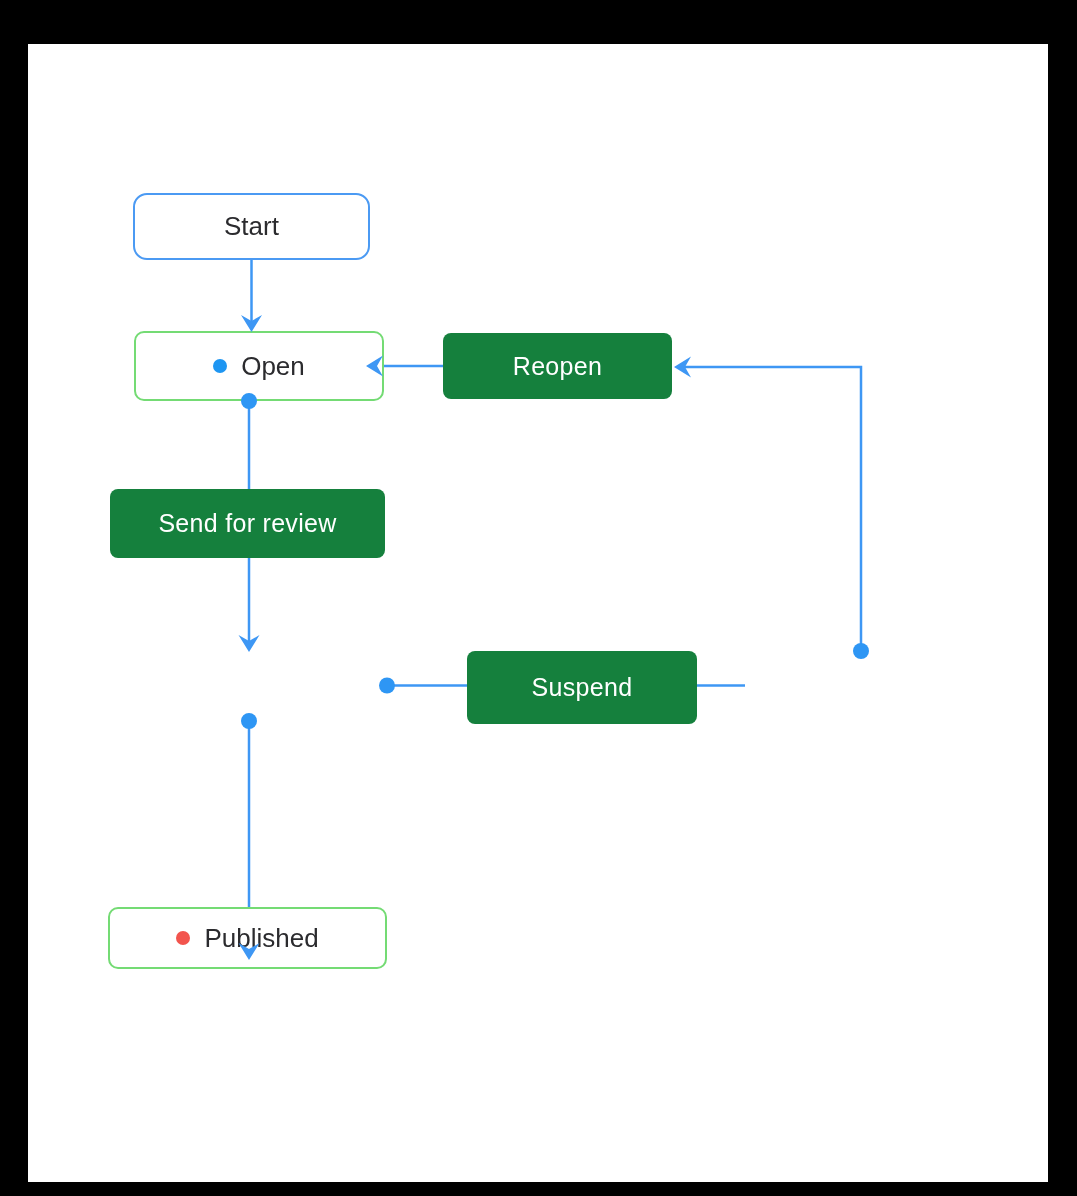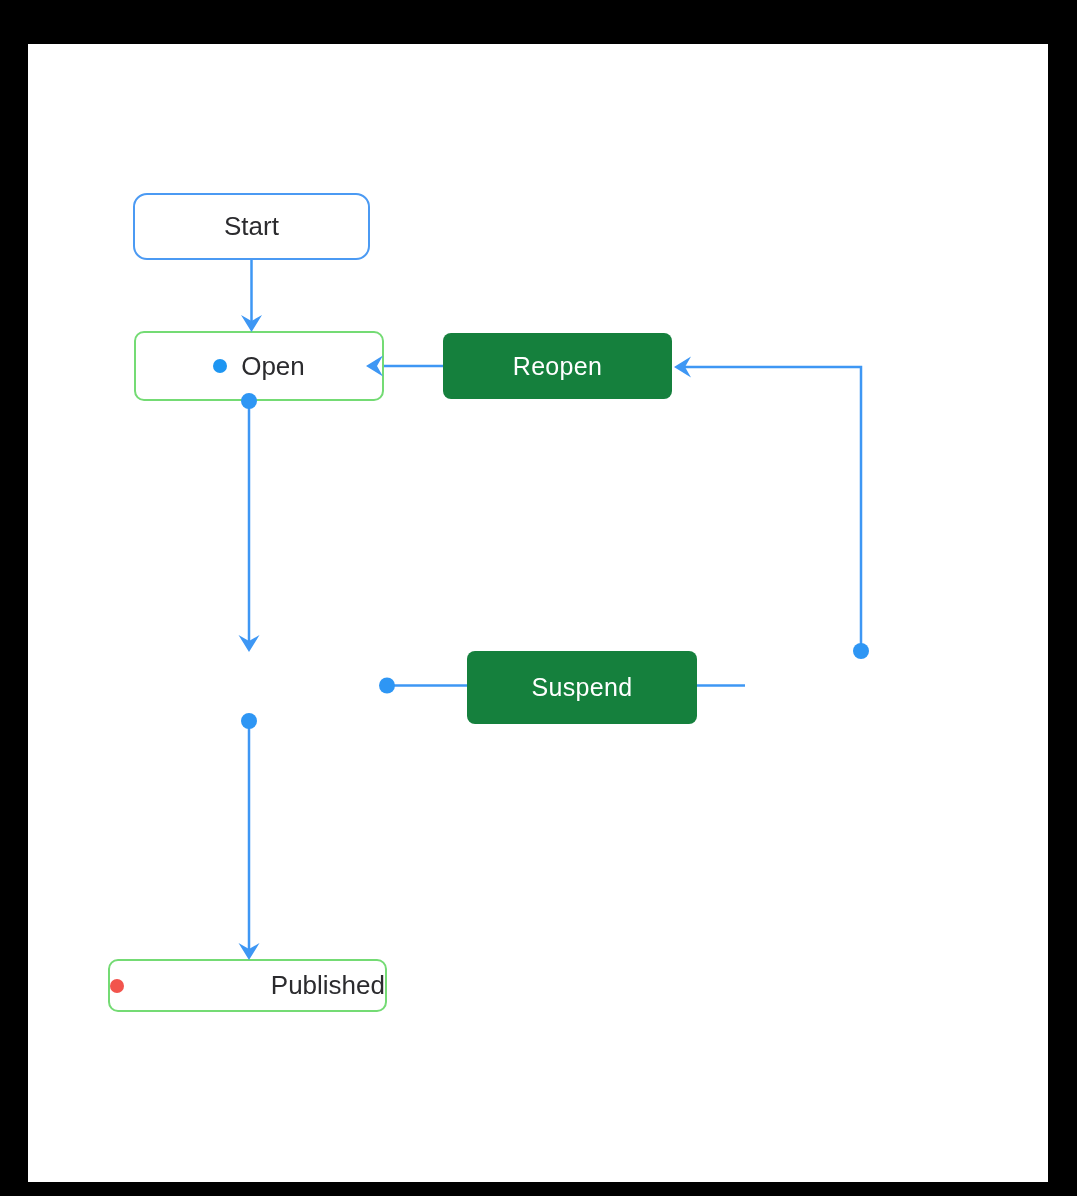--- a/index.html
+++ b/index.html
@@ -83,6 +83,9 @@
       <span>Reopen</span>
     </div>
 
+    <div class="node action" style="left:82px; top:445px; width:275px; height:69px;">
+      <span>Send for review</span>
+    </div>
 
 
     <div class="node action" style="left:439px; top:607px; width:230px; height:73px;">

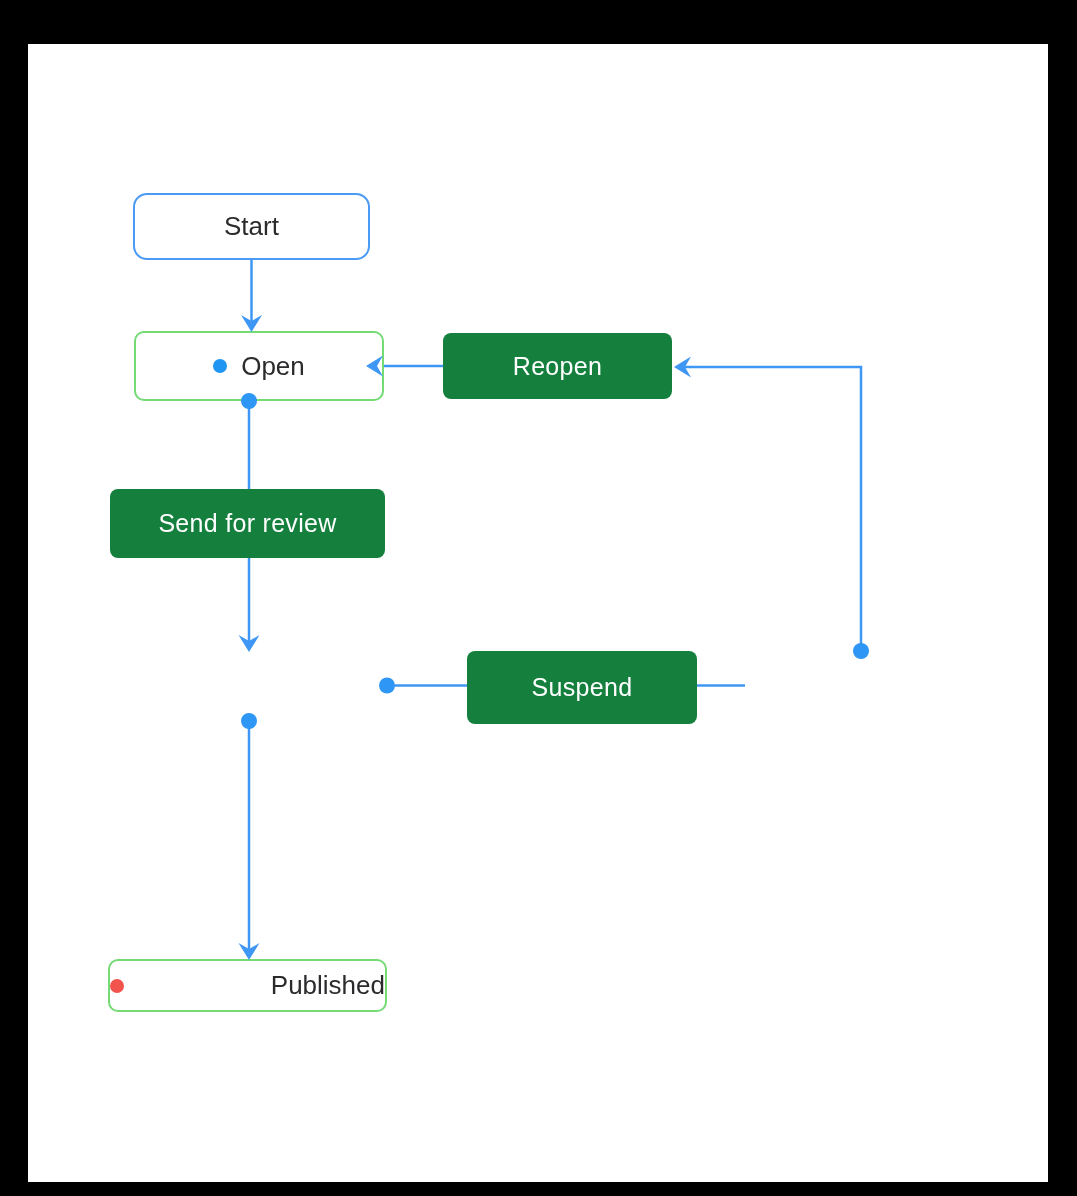--- a/index.html
+++ b/index.html
@@ -94,7 +94,7 @@
 
 
 
-    <div class="node state" style="left:80px; top:915px; width:279px; height:53px;justify-content:space-between;">
+    <div class="node state" style="left:80px; top:863px; width:279px; height:62px;">
       <span class="status-dot status-dot--red"></span>
       <span>Published</span>
     </div>

